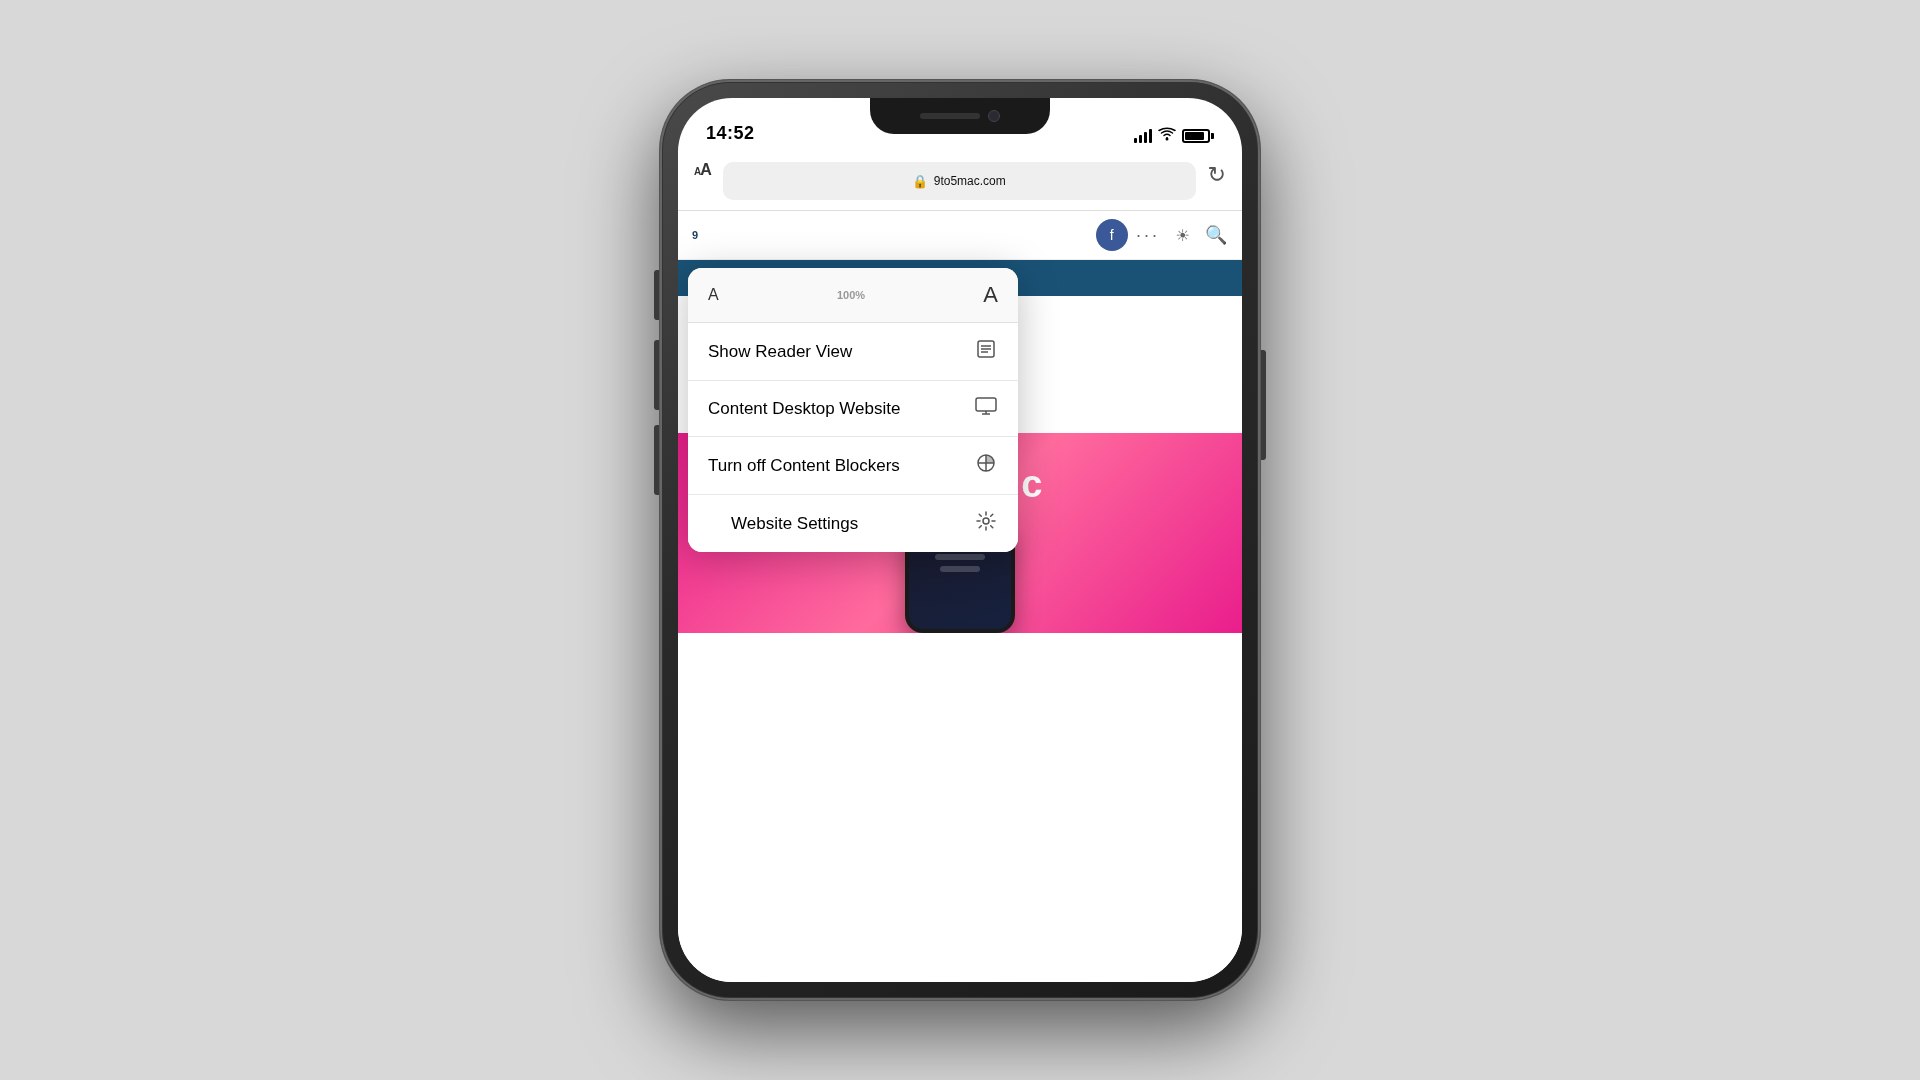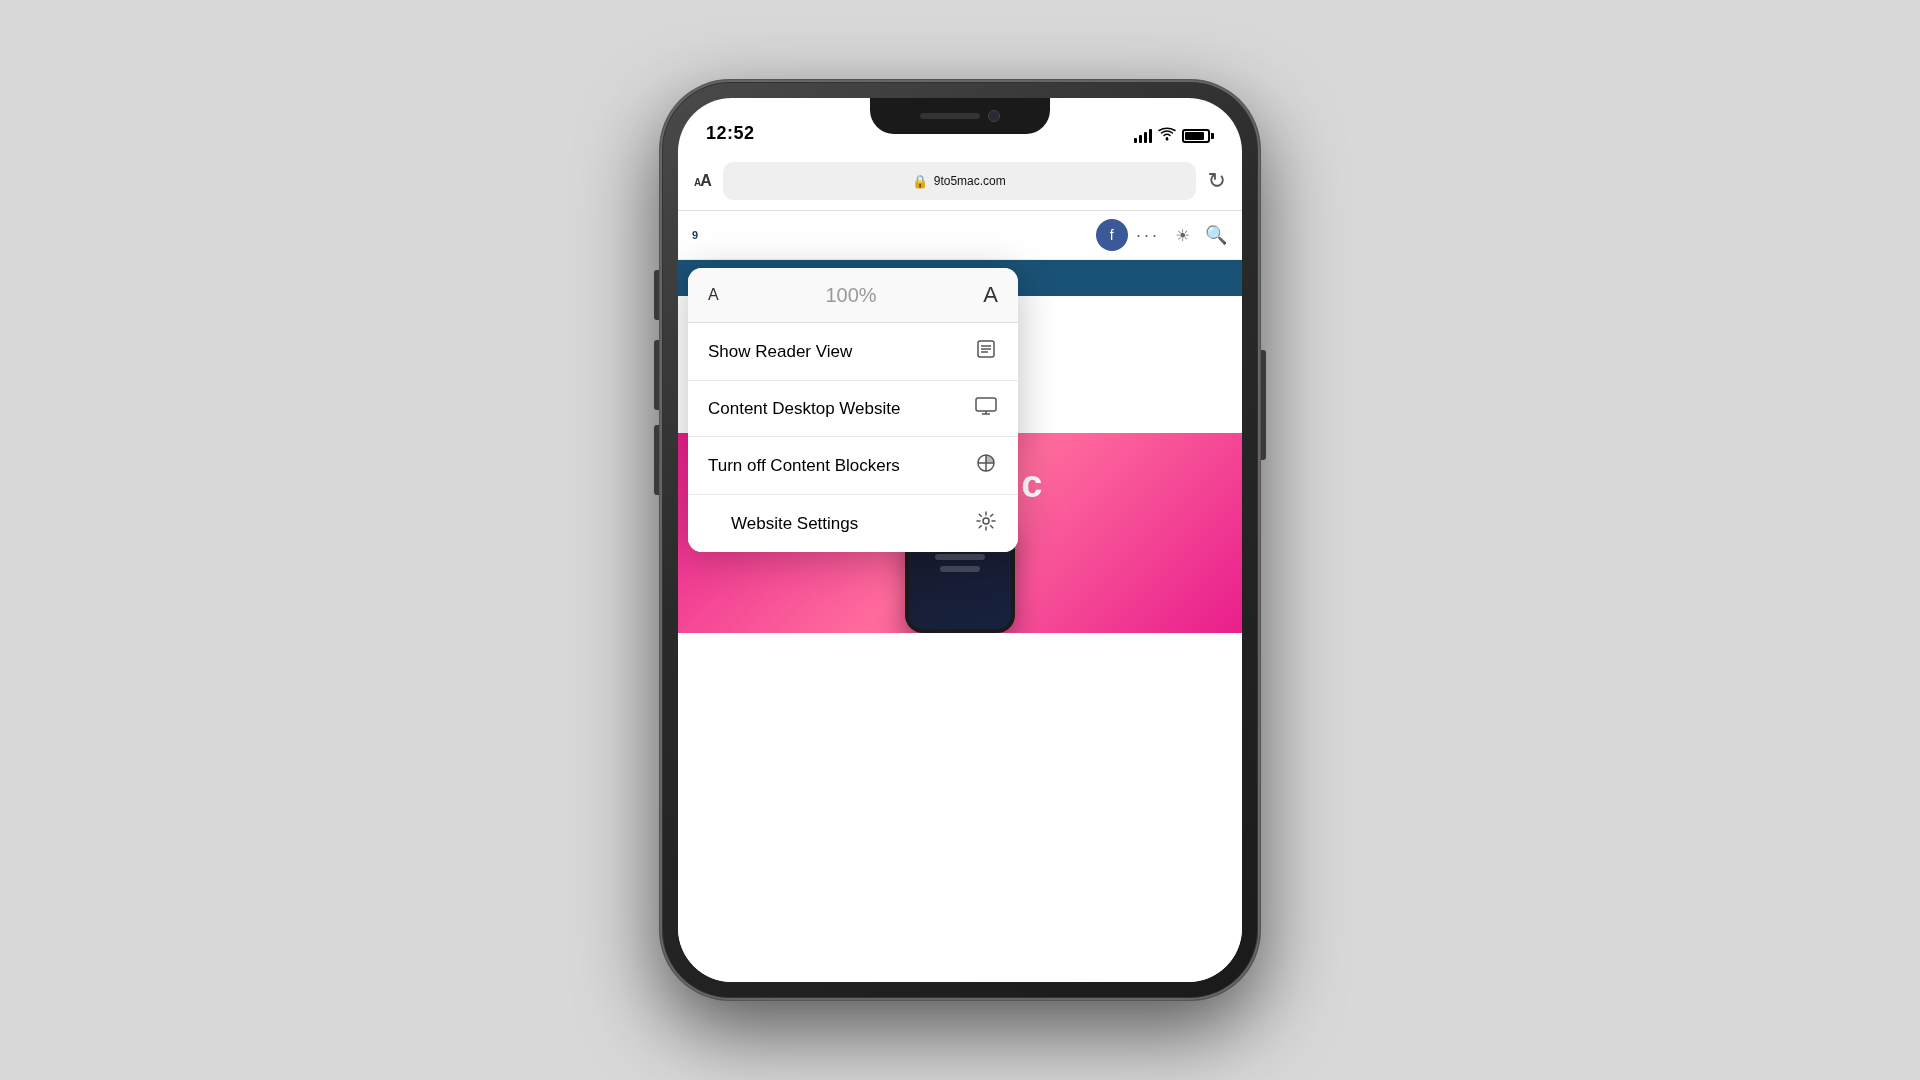--- a/index.html
+++ b/index.html
@@ -438,7 +438,7 @@
     </div>
 
     <div class="status-bar">
-      <span class="status-time">12:52</span>
+      <span class="status-time">14:52</span>
       <div class="status-icons">
         <div class="signal-bars">
           <div class="signal-bar" style="width:3px;height:5px;"></div>

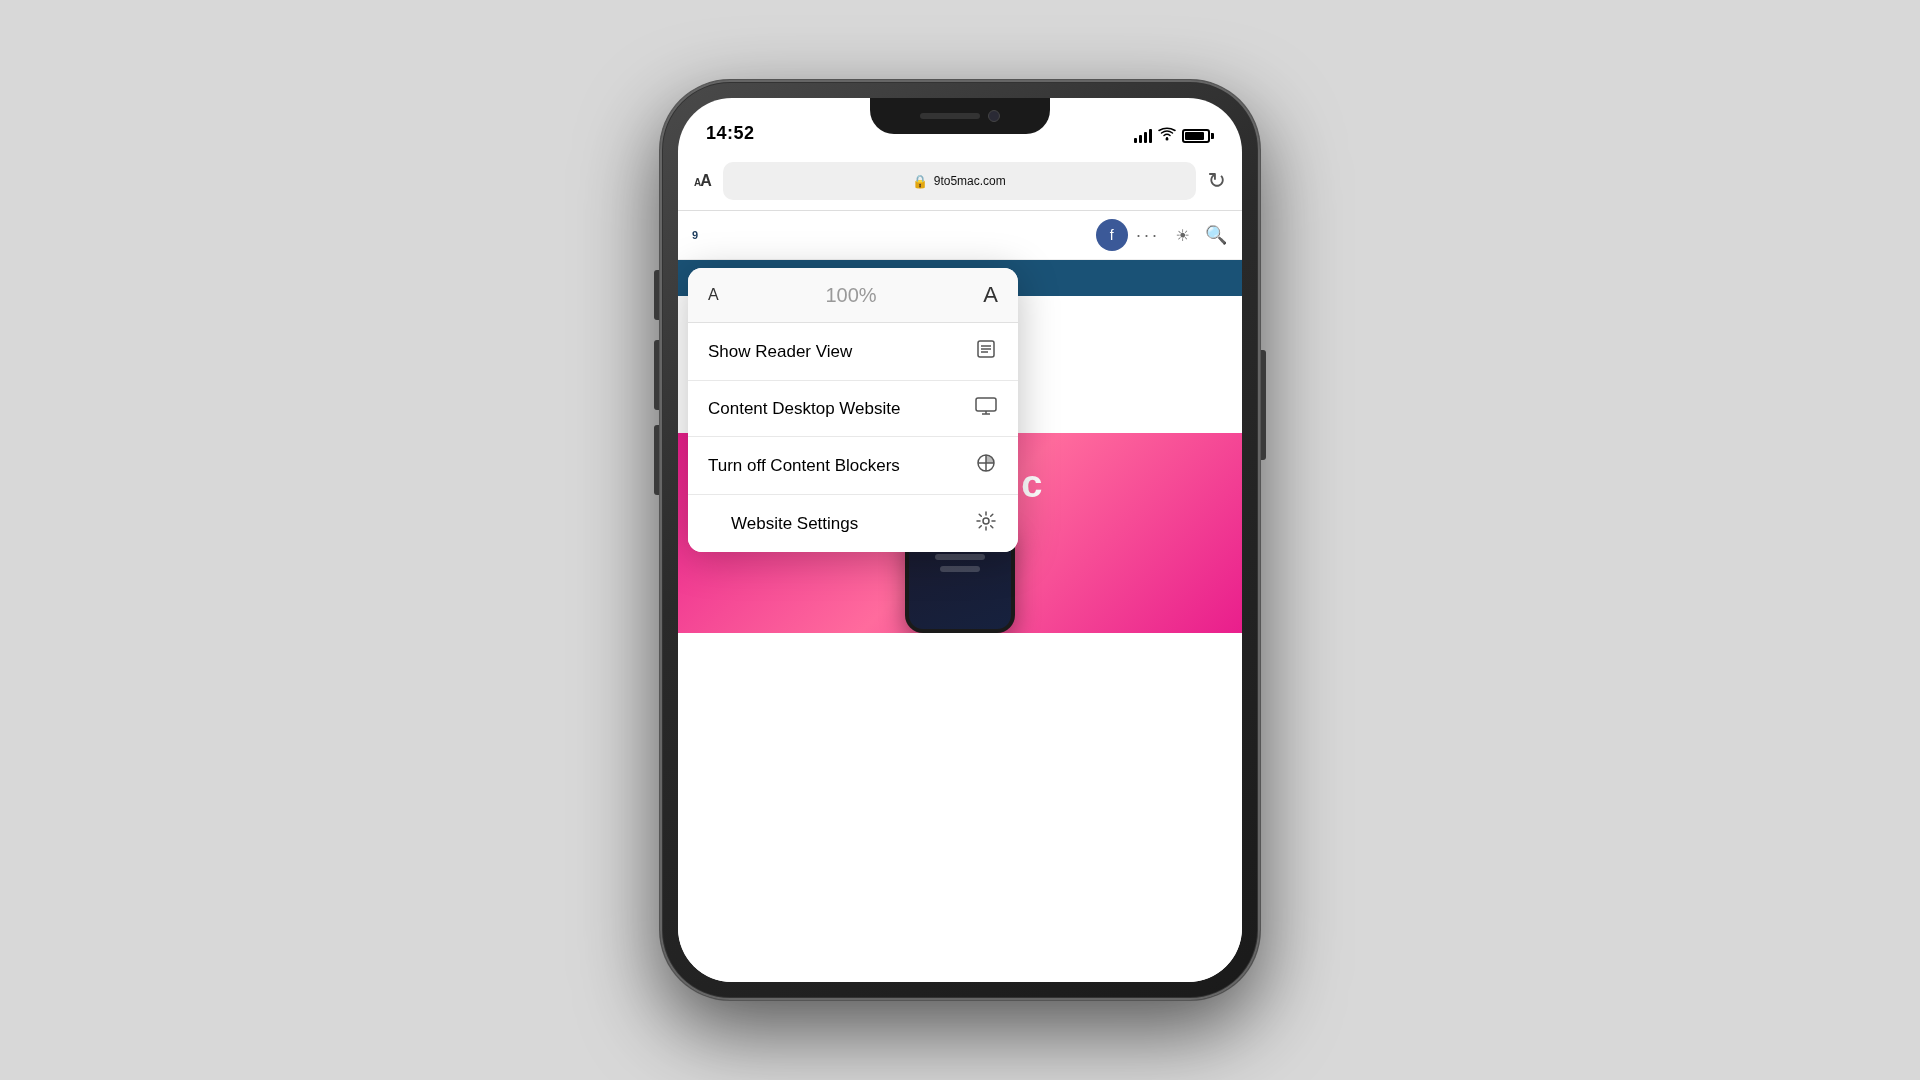--- a/index.html
+++ b/index.html
@@ -382,7 +382,6 @@
       background: #fff;
       padding: 10px 16px;
       display: flex;
-      align-items: center;
       gap: 12px;
       border-bottom: 1px solid #ddd;
     }

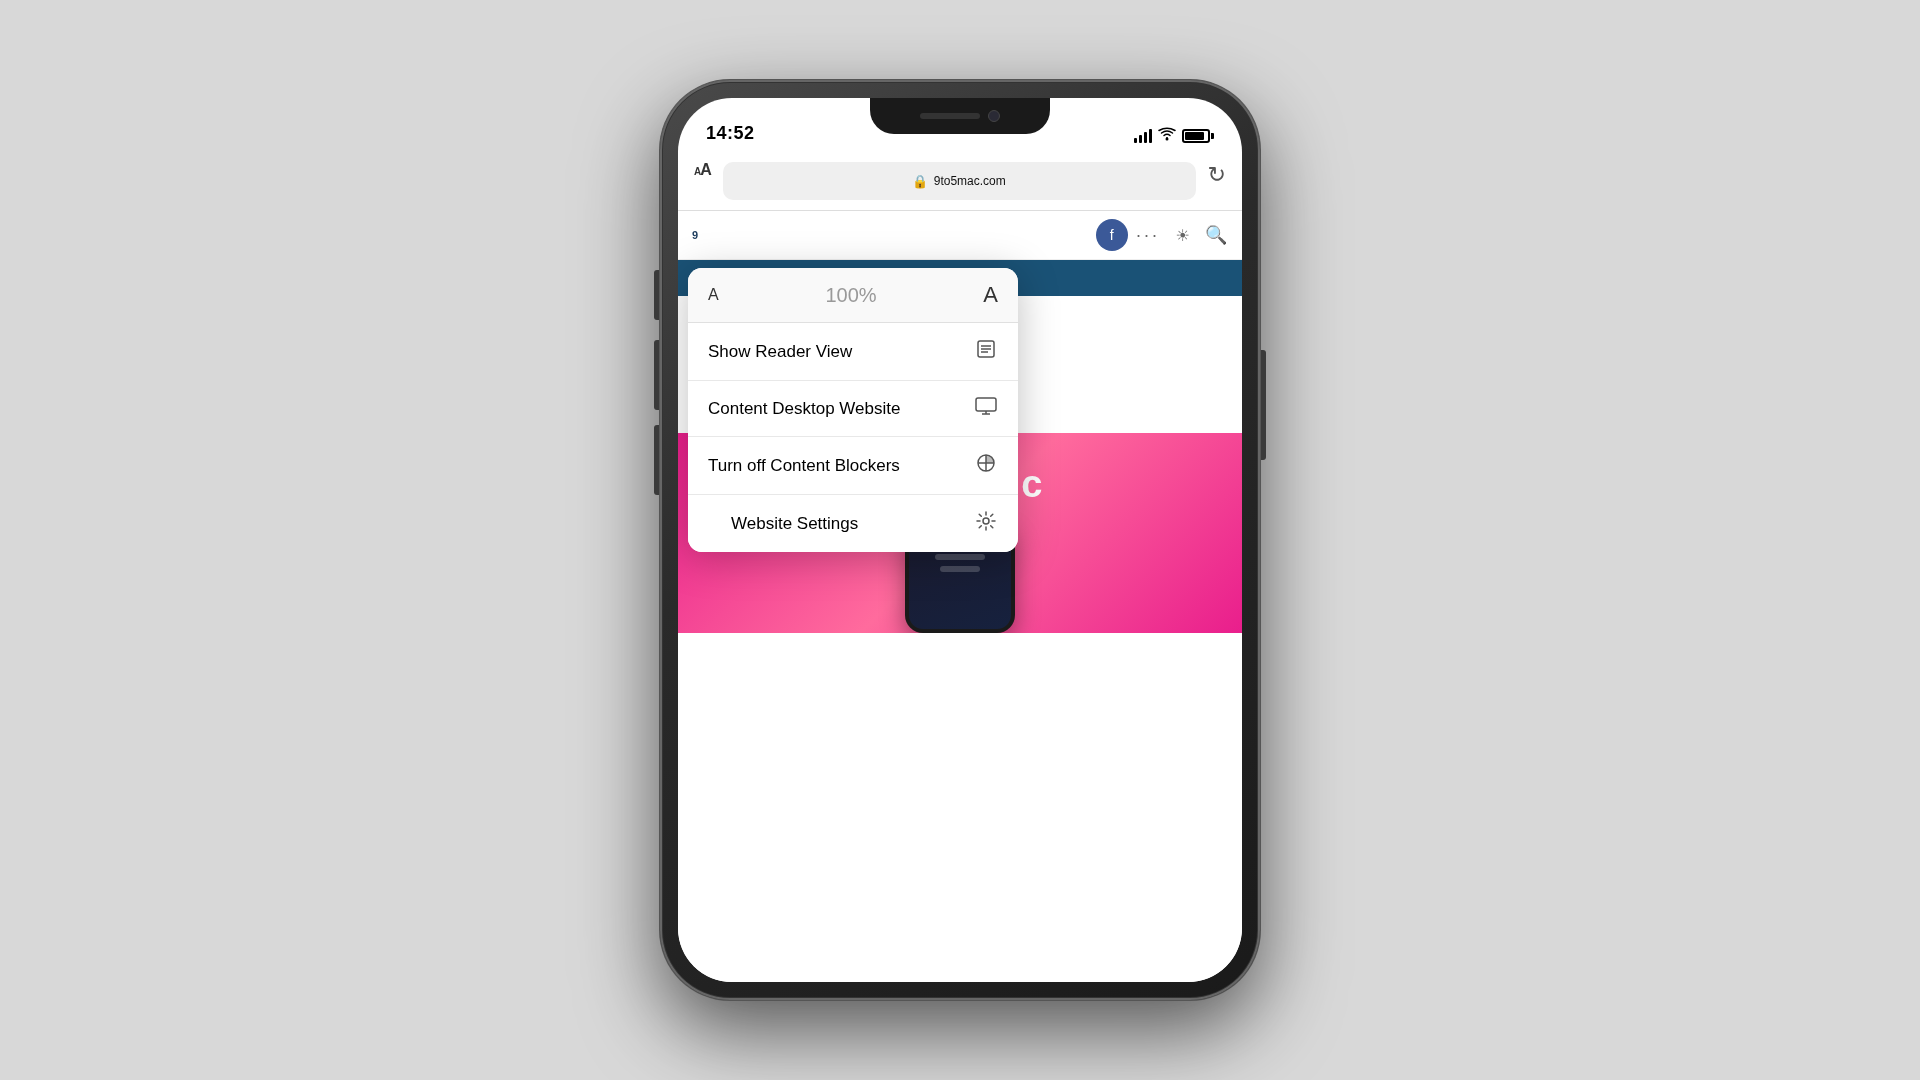--- a/index.html
+++ b/index.html
@@ -302,9 +302,9 @@
       font-weight: 500;
     }
     .font-pct {
-      font-size: 20px;
+      font-size: 11px;
       color: #999;
-      font-weight: 400;
+      font-weight: 700;
       text-align: right;
     }
     .font-large {

